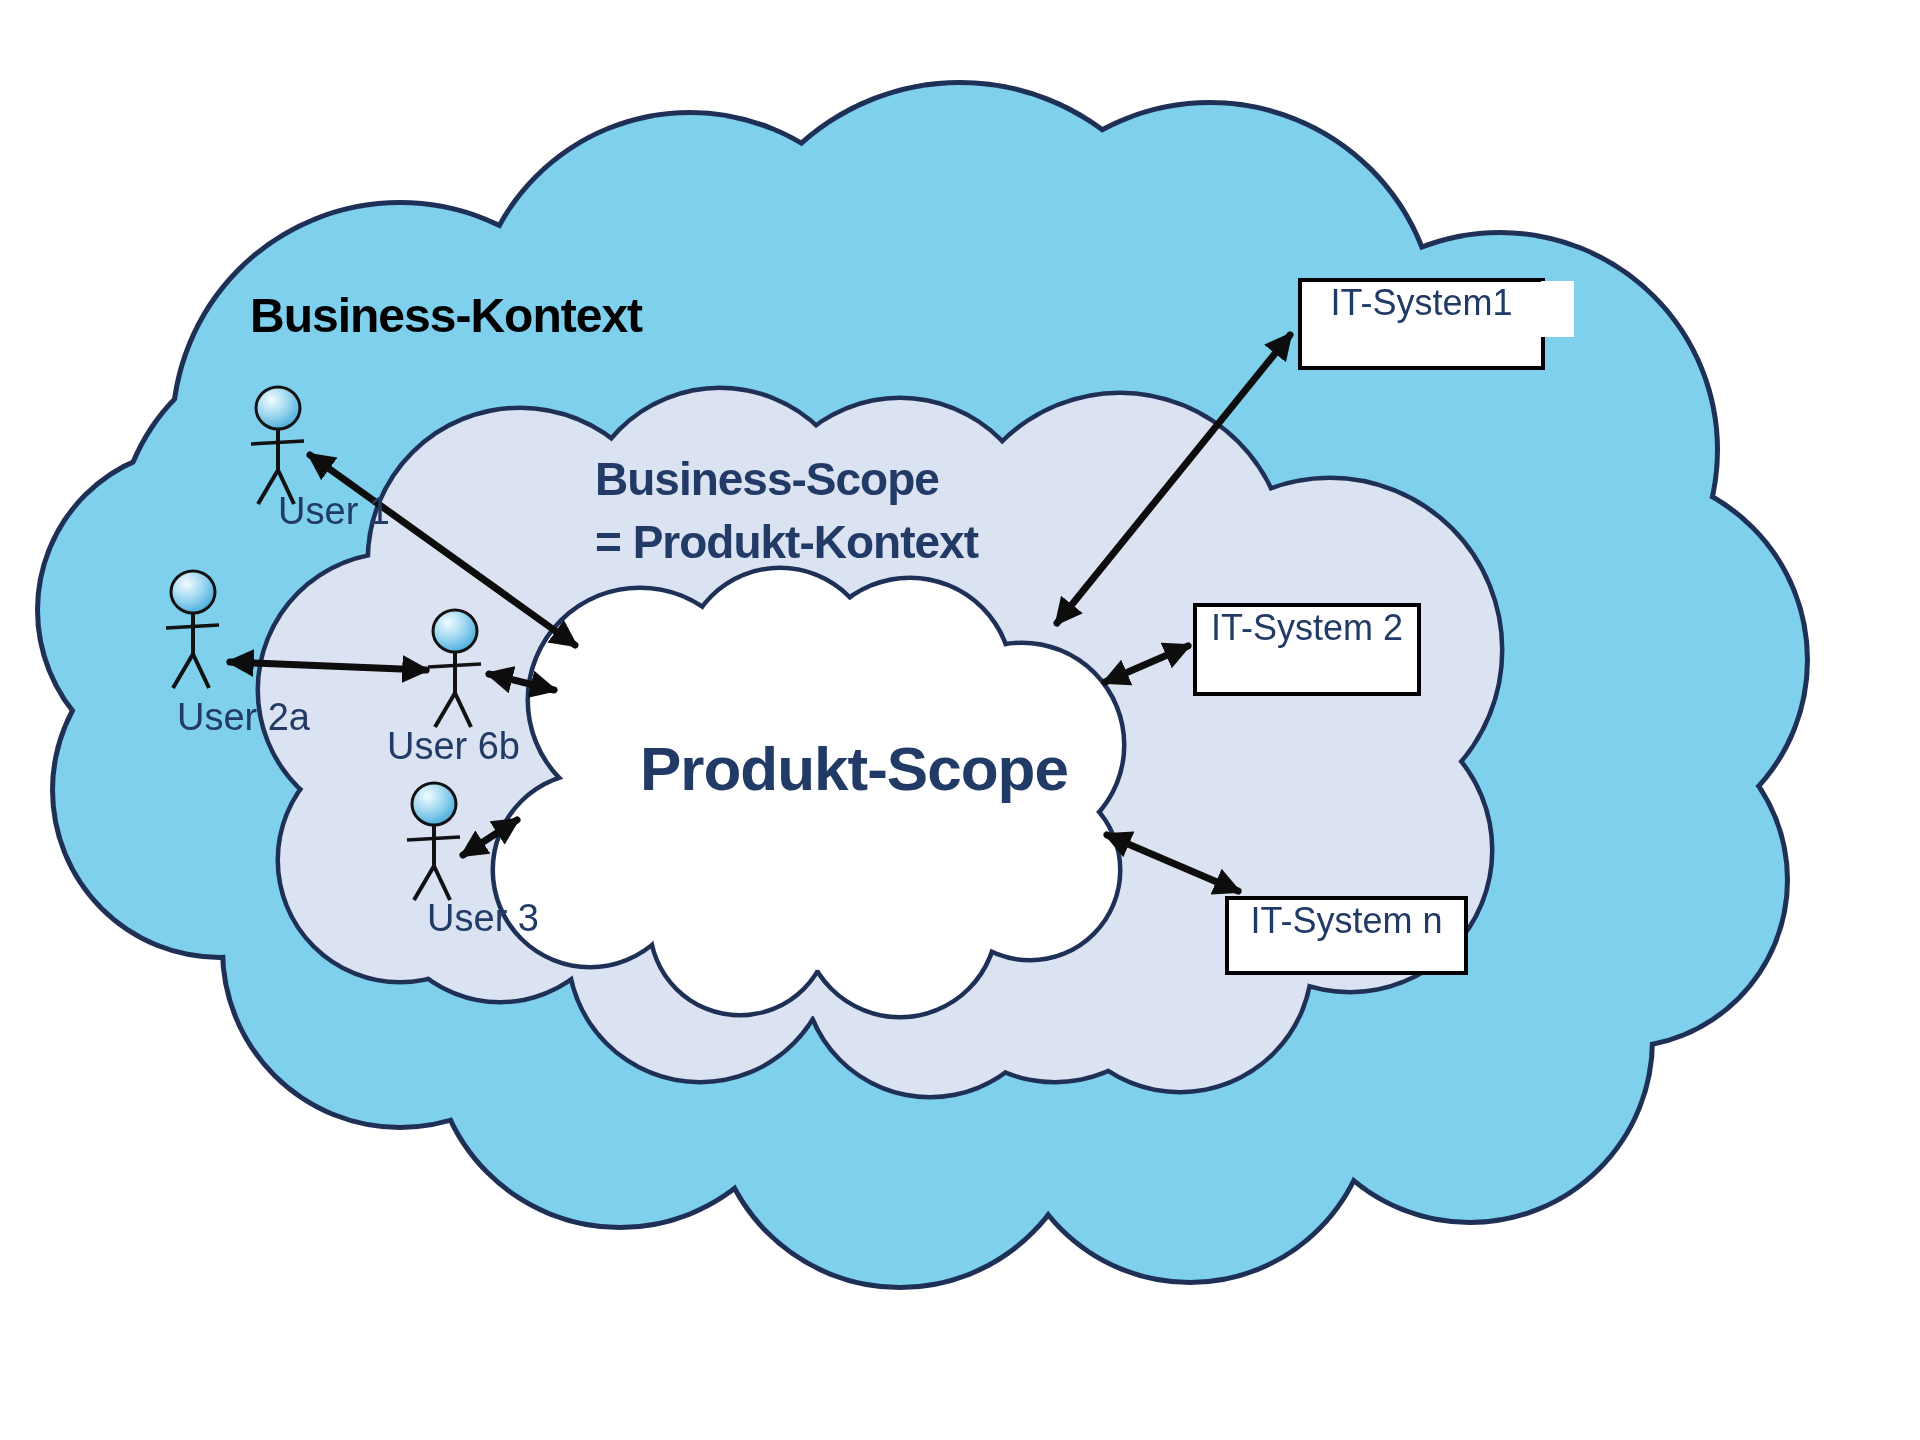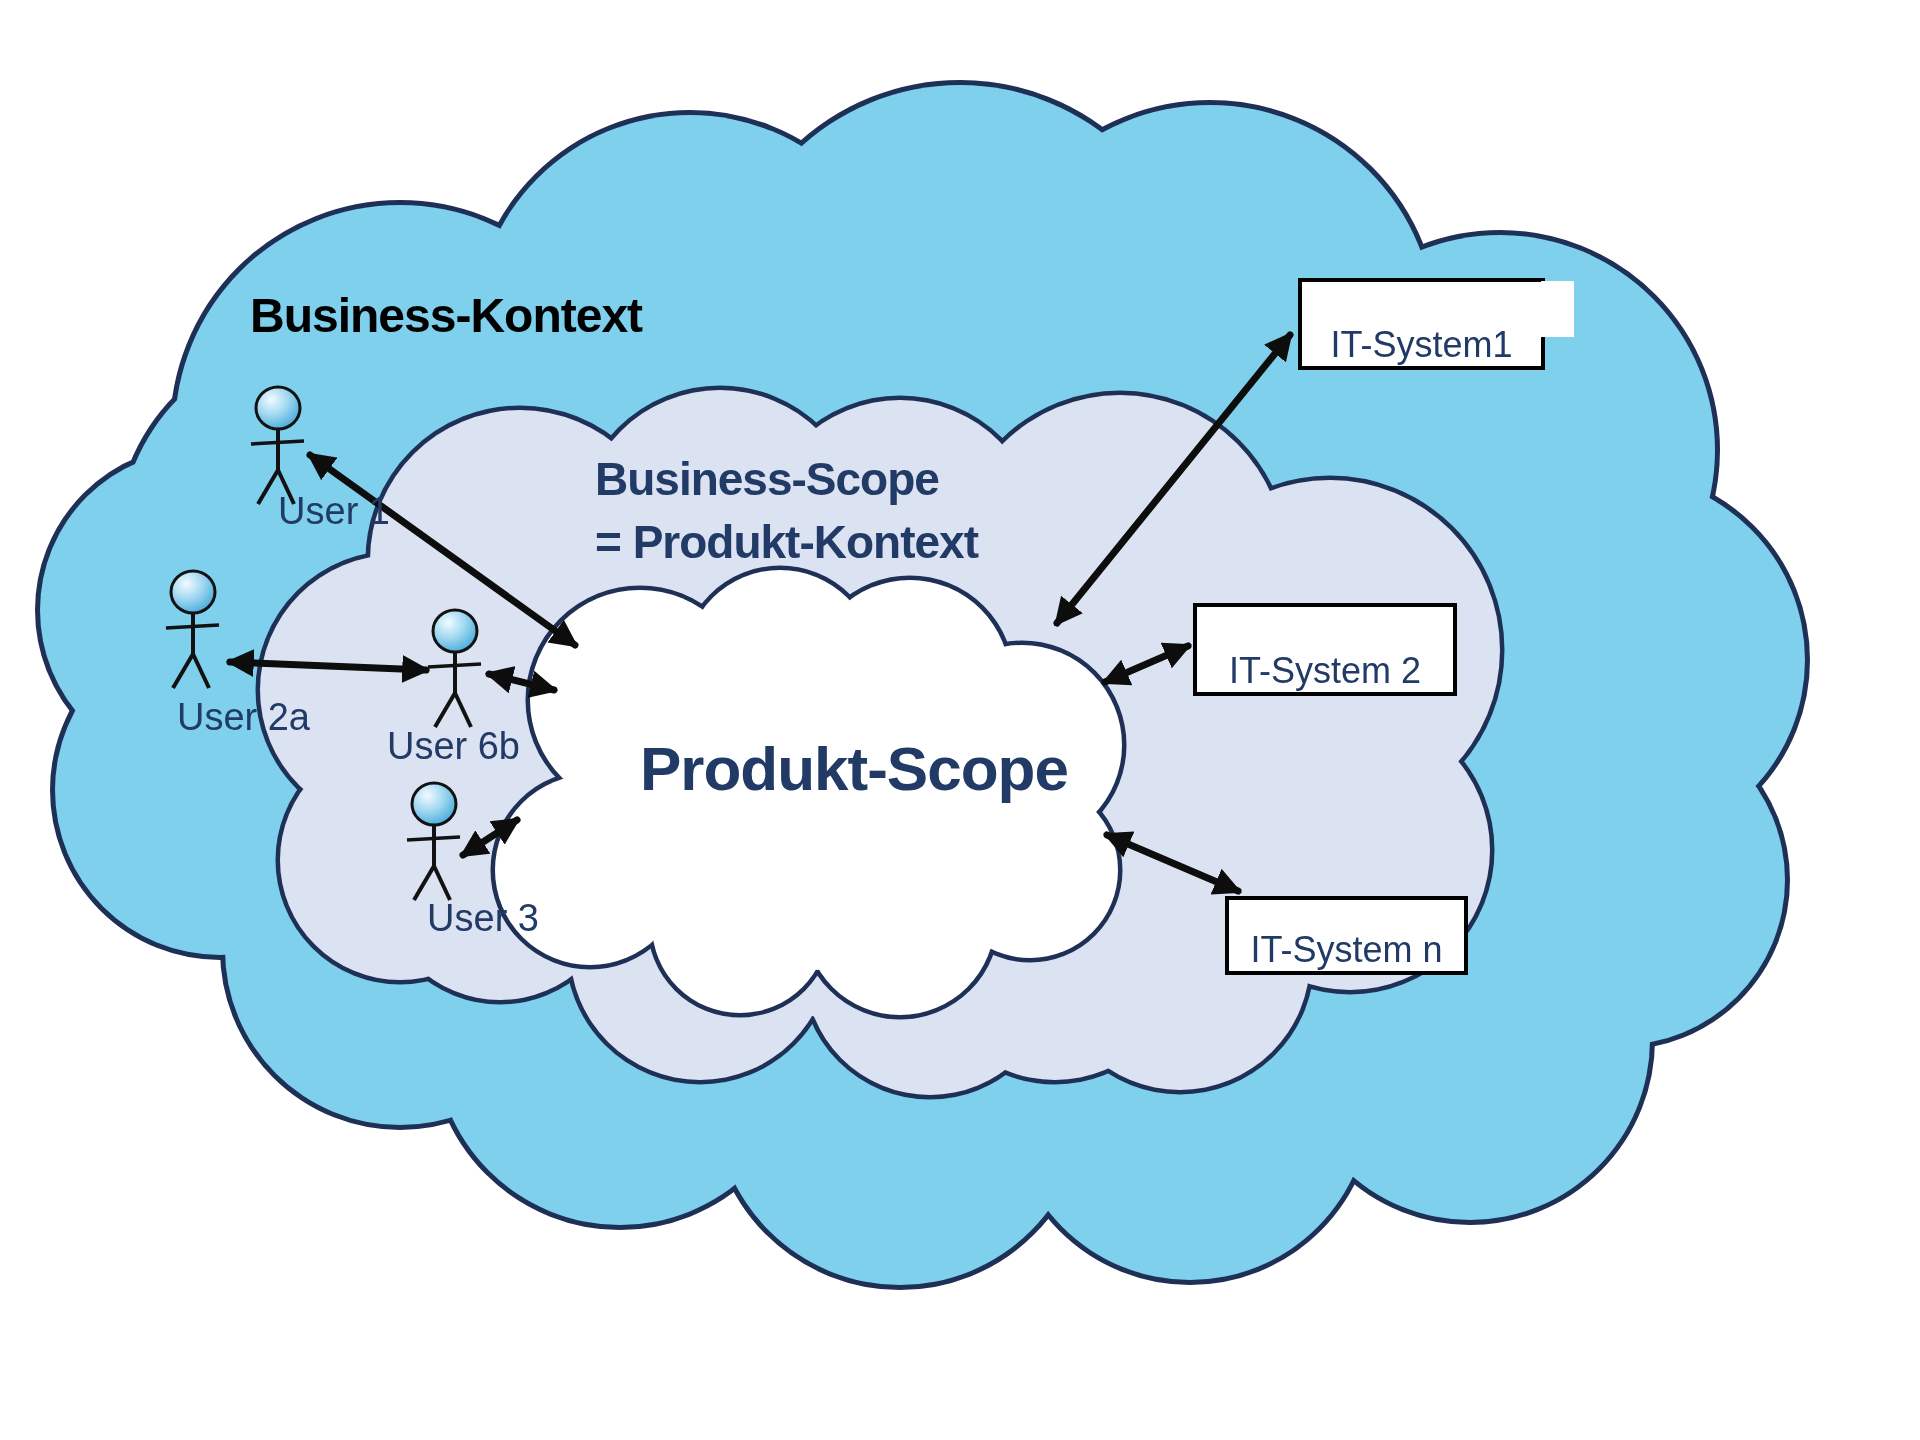--- a/index.html
+++ b/index.html
@@ -45,7 +45,7 @@
   }
   .sysbox{
     position:absolute;background:var(--box-fill);border:4px solid var(--box-border);
-    display:flex;align-items:flex-end;justify-content:center;box-sizing:border-box;
+    display:flex;align-items:flex-start;justify-content:center;box-sizing:border-box;
     font-size:36px;color:var(--label-navy);
   }
   #box1{left:1298px;top:278px;width:247px;height:92px;}

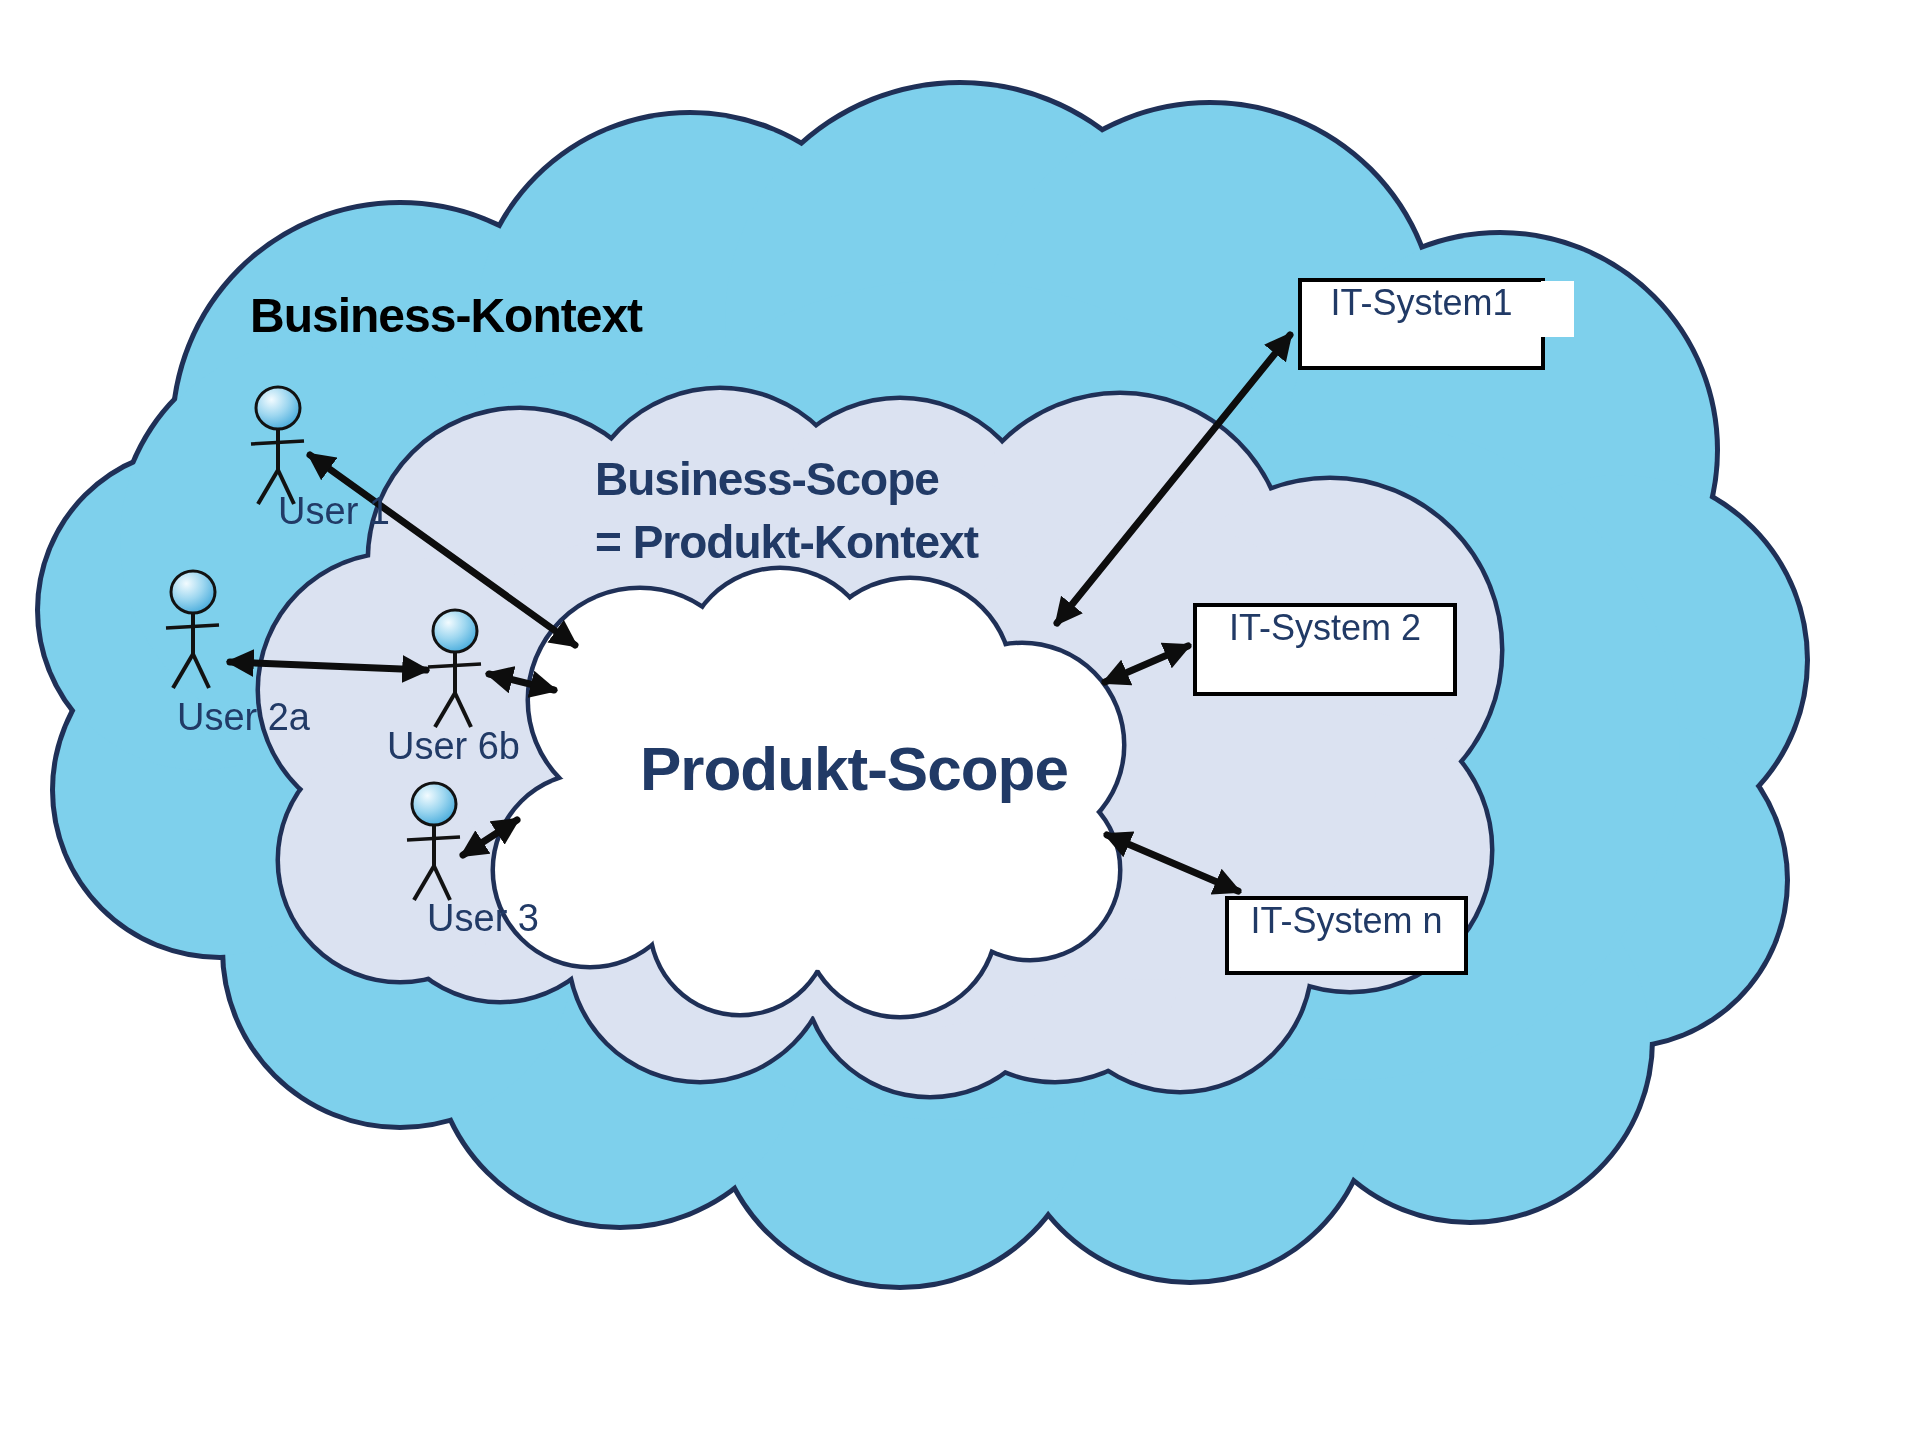--- a/index.html
+++ b/index.html
@@ -50,7 +50,7 @@
   }
   #box1{left:1298px;top:278px;width:247px;height:92px;}
   #box1tab{position:absolute;left:1541px;top:281px;width:33px;height:56px;background:var(--box-fill);}
-  #box2{left:1193px;top:603px;width:264px;height:93px;}
+  #box2{left:1193px;top:603px;width:228px;height:93px;}
   #boxn{left:1225px;top:896px;width:243px;height:79px;}
 </style>
 </head>

